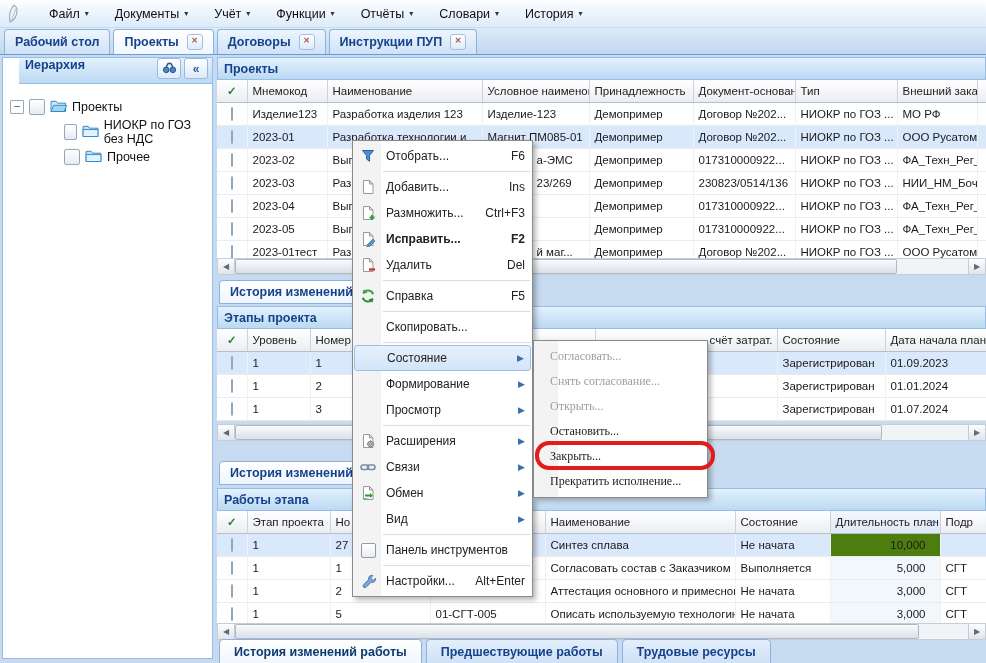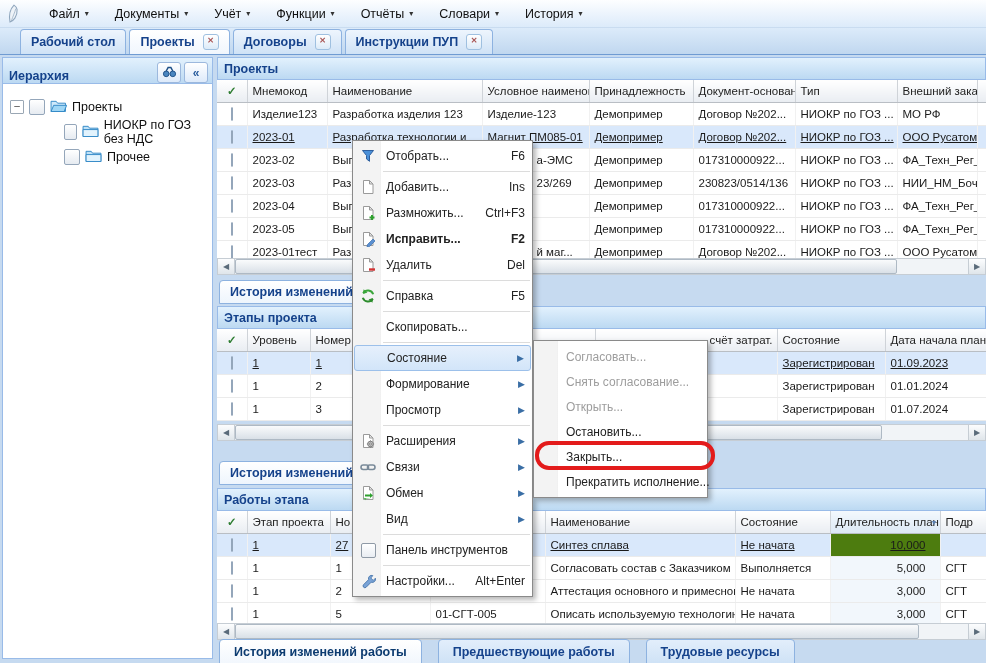--- a/index.html
+++ b/index.html
@@ -14,7 +14,7 @@
 
   
   .tabstrip{position:absolute;left:0;top:28px;width:986px;height:27px;background:linear-gradient(#dcebfa,#c0d7ef);
-    border-bottom:1px solid #6f9bd2;box-sizing:border-box;display:flex;align-items:flex-end;padding-left:20px;}
+    border-bottom:1px solid #6f9bd2;box-sizing:border-box;display:flex;align-items:flex-end;padding-left:4px;}
   .tab{height:24px;display:flex;align-items:center;margin-right:3px;padding:0 10px;border:1px solid #8db2e0;border-bottom:none;
     border-radius:4px 4px 0 0;background:linear-gradient(#eef5fd,#cfe2f6);color:#15428b;font-weight:bold;font-size:12.5px;}
   .tab.active{background:linear-gradient(#ffffff,#f0f6fd);}

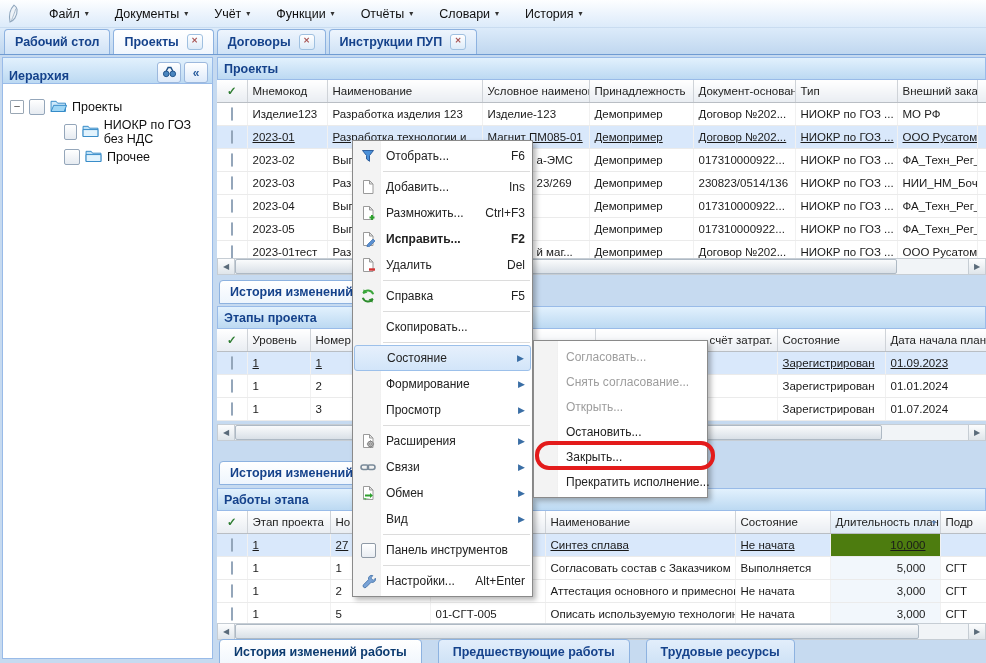--- a/index.html
+++ b/index.html
@@ -23,7 +23,7 @@
 
   
   .sidebar{position:absolute;left:2px;top:57px;width:211px;height:602px;background:#fff;border:1px solid #99bbe8;box-sizing:border-box;}
-  .sidebar-header{height:25px;background:linear-gradient(#e2f1fd,#bcd9f2);border-bottom:1px solid #99bbe8;display:flex;align-items:flex-end;padding:0 4px 0 6px;}
+  .sidebar-header{height:25px;background:linear-gradient(#e2f1fd,#bcd9f2);border-bottom:1px solid #99bbe8;display:flex;align-items:flex-start;padding:0 4px 0 6px;margin-left:16px;}
   .sidebar-title{flex:1;color:#15428b;font-weight:bold;font-size:12.5px;}
   .hdr-btn{width:22px;height:19px;border:1px solid #9cb8dd;border-radius:3px;background:linear-gradient(#ffffff,#ddeafa);
     display:flex;align-items:center;justify-content:center;margin-left:3px;color:#2a5d9e;font-weight:bold;font-size:12px;}

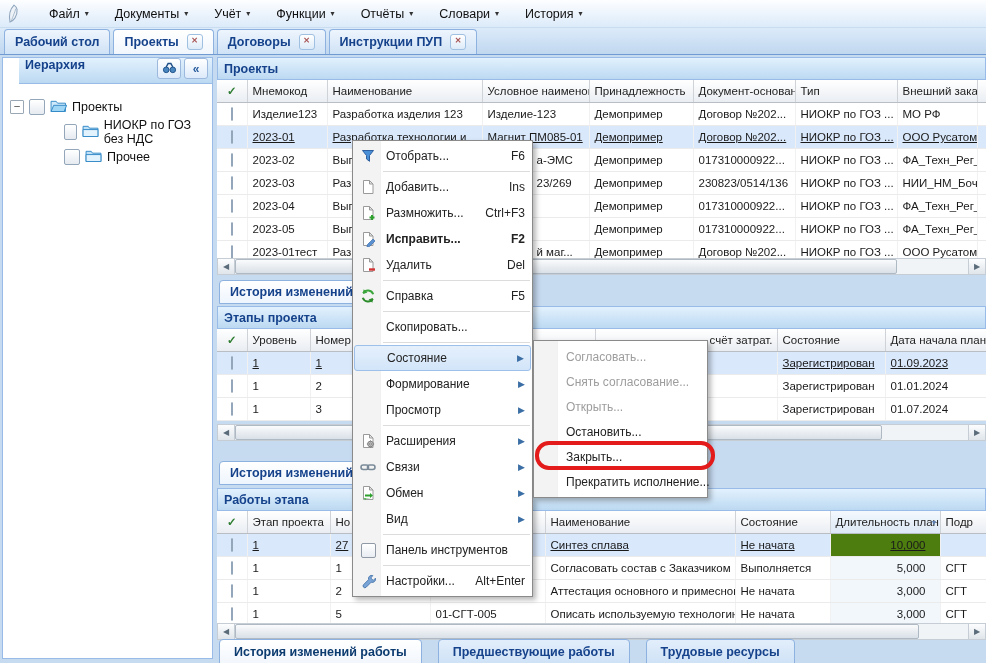--- a/index.html
+++ b/index.html
@@ -53,7 +53,7 @@
   table.grid td.ctr{text-align:center;padding:0;}
   table.grid td.rt,table.grid th.rt{text-align:right;padding-right:14px;}
   table.grid th.rt{padding-right:4px;}
-  table.grid tr.sel td{background:#d9e8fb;text-decoration:underline;}
+  table.grid tr.sel td{background:#d9e8fb;}
   table.grid td.focus{background:#c7dcf5;}
   table.grid td.coltint{background:#f2f7fc;}
   table.grid tr.sel td.coltint{background:#4d7c0f;}

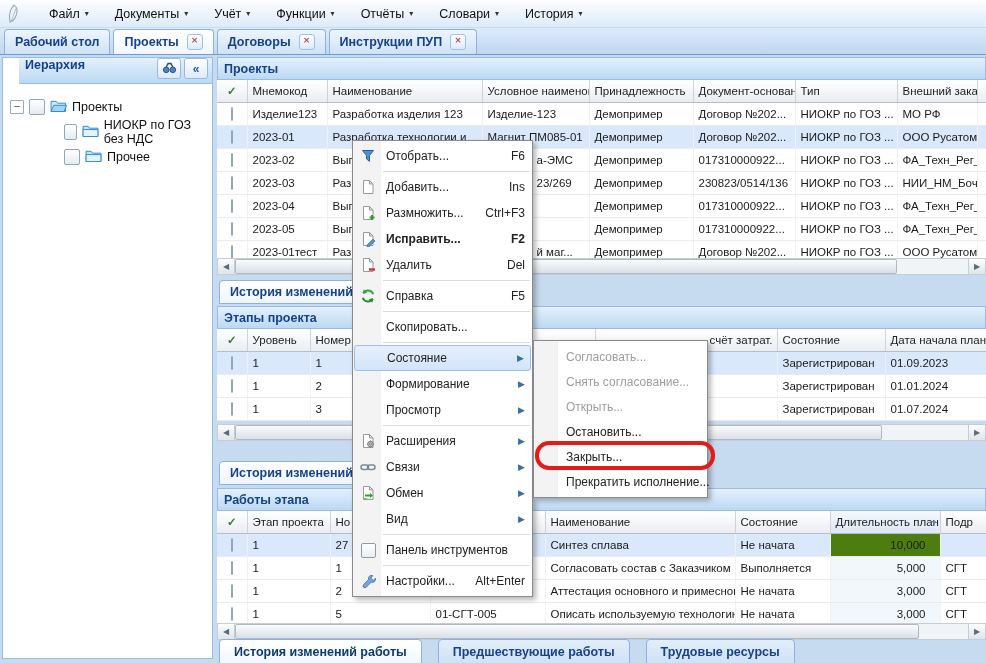--- a/index.html
+++ b/index.html
@@ -98,7 +98,7 @@
   .sub-menu{position:absolute;left:533px;top:340px;width:175px;box-sizing:border-box;border:1px solid #8a8a8a;
     background:linear-gradient(to right,#f3f3f3 0,#f3f3f3 23px,#e2e2e2 23px,#ffffff 24px);
     box-shadow:3px 3px 5px rgba(0,0,0,.28);padding:3px 0;z-index:60;}
-  .smi{height:25px;display:flex;align-items:center;padding:0 8px 0 32px;color:#222;white-space:nowrap;}
+  .smi{height:25px;display:flex;align-items:center;padding:0 8px 0 16px;color:#222;white-space:nowrap;font-family:Liberation Serif, serif;}
   .smi.disabled{color:#9d9d9d;}
 
   .red-annotation{position:absolute;left:535px;top:441px;width:180px;height:29px;border:4px solid #e31b1b;border-radius:14px;box-sizing:border-box;z-index:70;}

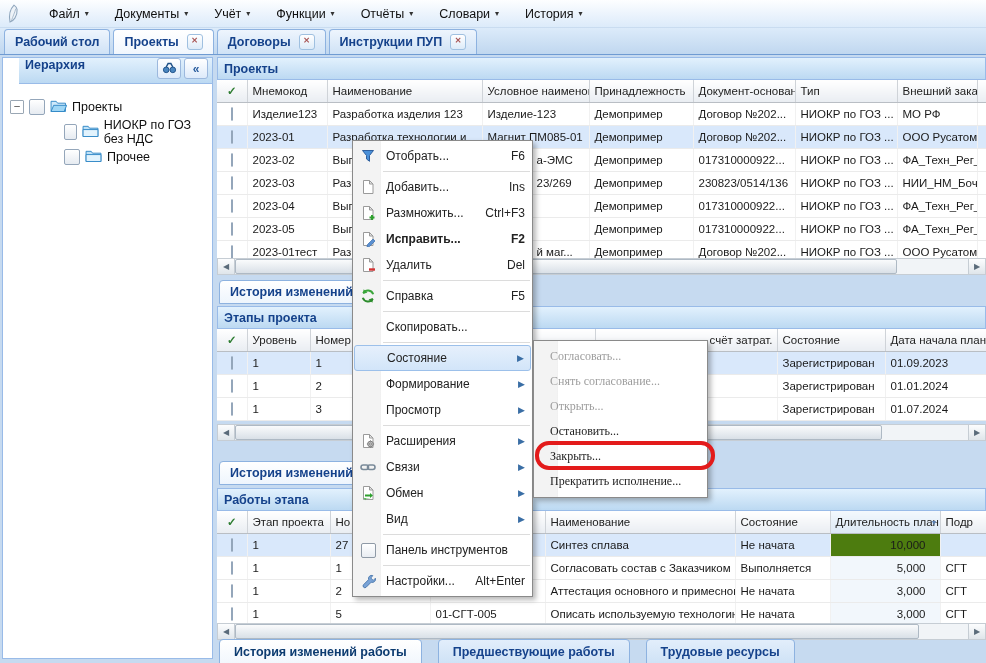--- a/index.html
+++ b/index.html
@@ -75,7 +75,7 @@
     overflow:hidden;white-space:nowrap;}
   .st1{top:280px;}
   .st2{top:461px;}
-  .bottom-tabs{position:absolute;left:219px;top:639px;width:767px;height:24px;display:flex;align-items:flex-start;gap:12px;}
+  .bottom-tabs{position:absolute;left:219px;top:639px;width:767px;height:24px;display:flex;align-items:flex-start;}
   .btab{height:23px;display:flex;align-items:center;padding:0 14px;margin-right:4px;border:1px solid #8db2e0;border-radius:4px 4px 0 0;
     background:linear-gradient(#e2eefb,#cfe2f6);color:#15428b;font-weight:bold;font-size:12.5px;}
   .btab.active{background:linear-gradient(#ffffff,#f2f7fd);color:#0c3b70;}

